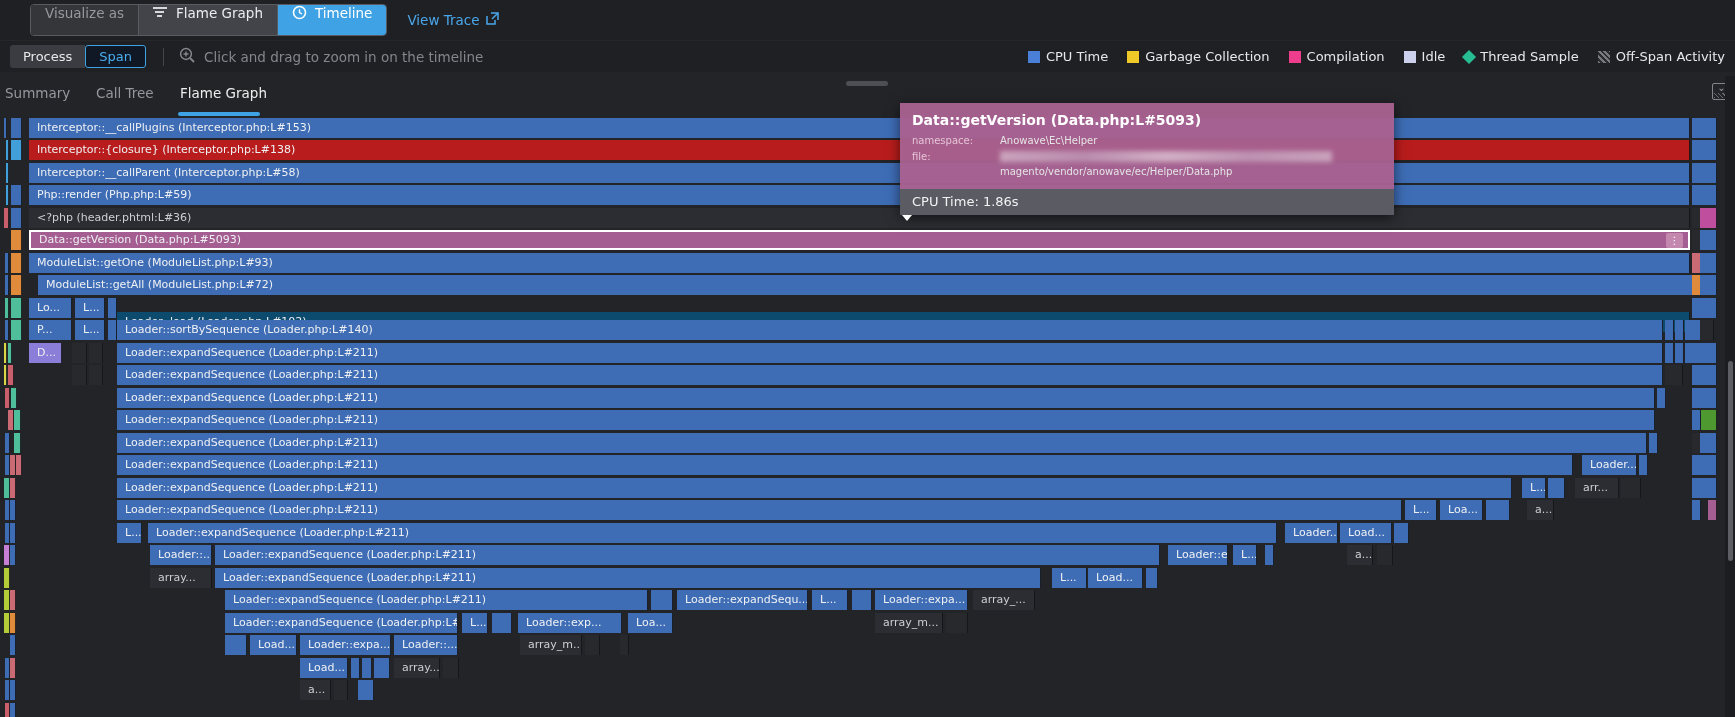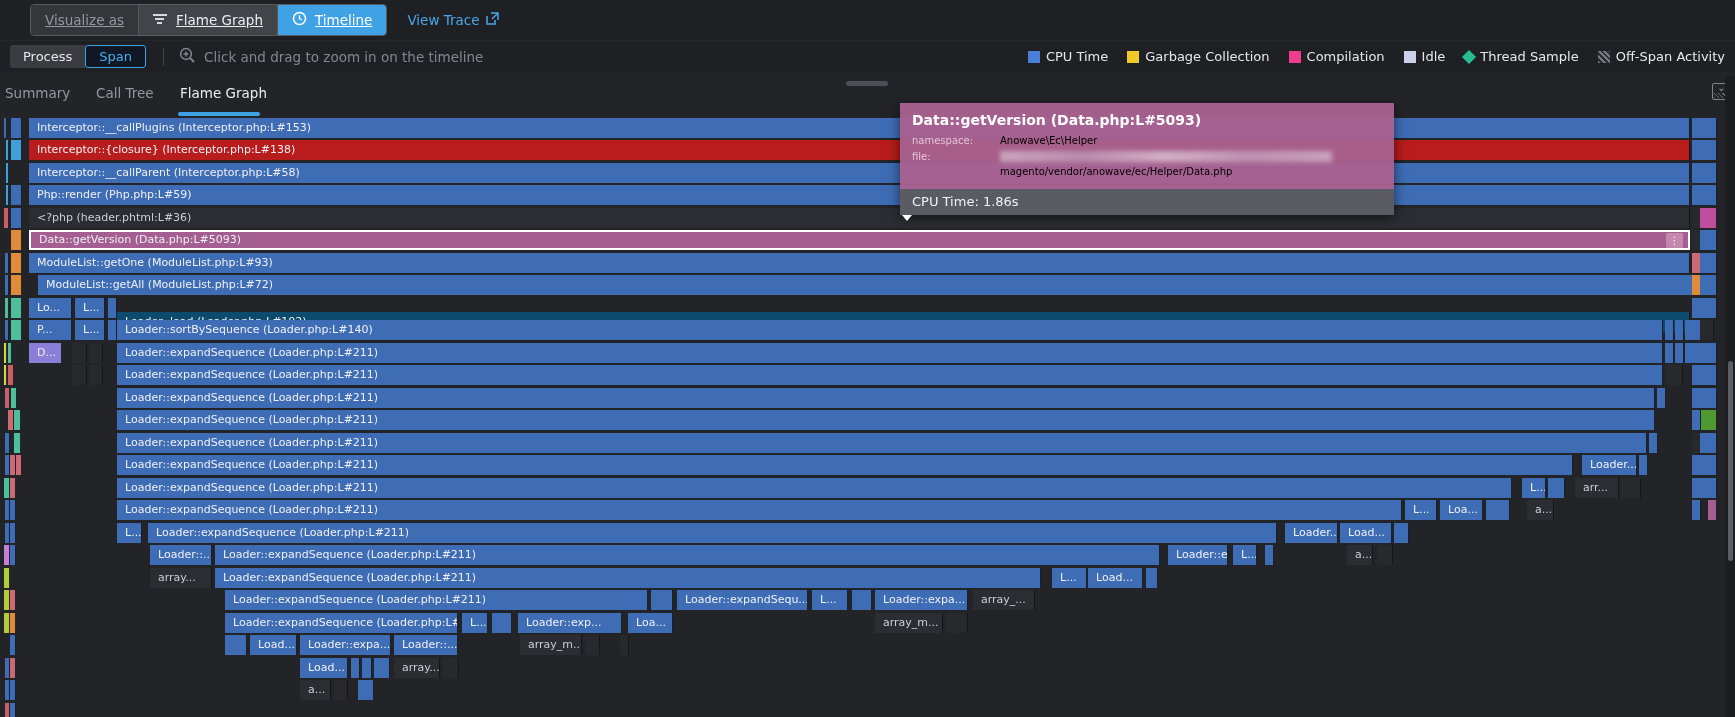--- a/index.html
+++ b/index.html
@@ -11,7 +11,7 @@
   
   .toolbar1{position:absolute;top:0;left:0;right:0;height:40px;background:#1f2024;display:flex;align-items:center;}
   .segmented{display:flex;margin-left:30px;border:1px solid #5a5b61;border-radius:4px;overflow:hidden;height:30px;}
-  .seg{display:flex;align-items:center;gap:8px;padding:0 14px;font-size:13.5px;cursor:default;text-decoration:underline;}
+  .seg{display:flex;align-items:flex-start;gap:8px;padding:0 14px;font-size:13.5px;cursor:default;}
   .seg-visualize{background:#35363a;color:#97989e;border-right:1px solid #5a5b61;}
   .seg-flame{background:#43444a;color:#ececee;border-right:1px solid #5a5b61;}
   .seg-timeline{background:#3fa2e4;color:#fff;}

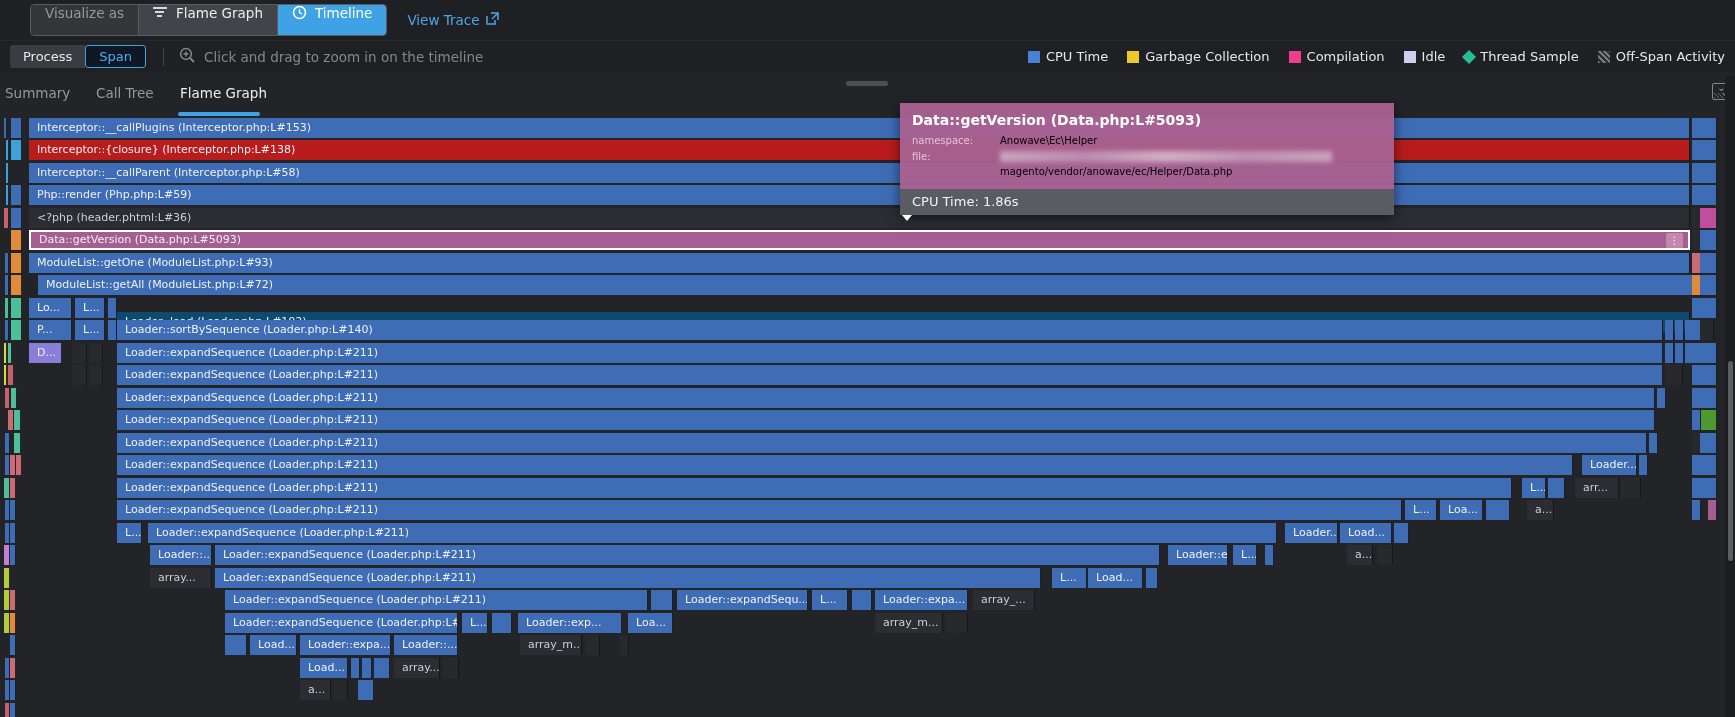--- a/index.html
+++ b/index.html
@@ -48,7 +48,7 @@
   .tt-title{font-weight:bold;font-size:14px;color:#fff;margin-bottom:5px;}
   .tt-row{display:flex;line-height:15.5px;font-size:10px;}
   .tt-label{width:88px;flex:none;color:#e4c4d7;}
-  .tt-val{color:#000000;}
+  .tt-val{color:#e5e5e5;}
   .tt-blur{width:332px;height:11px;margin-top:2px;border-radius:1px;
     background:linear-gradient(90deg,#caa4bd,#b98cae 25%,#d2b0c5 50%,#bd92b2 75%,#c9a2bc);
     filter:blur(2.5px);}

